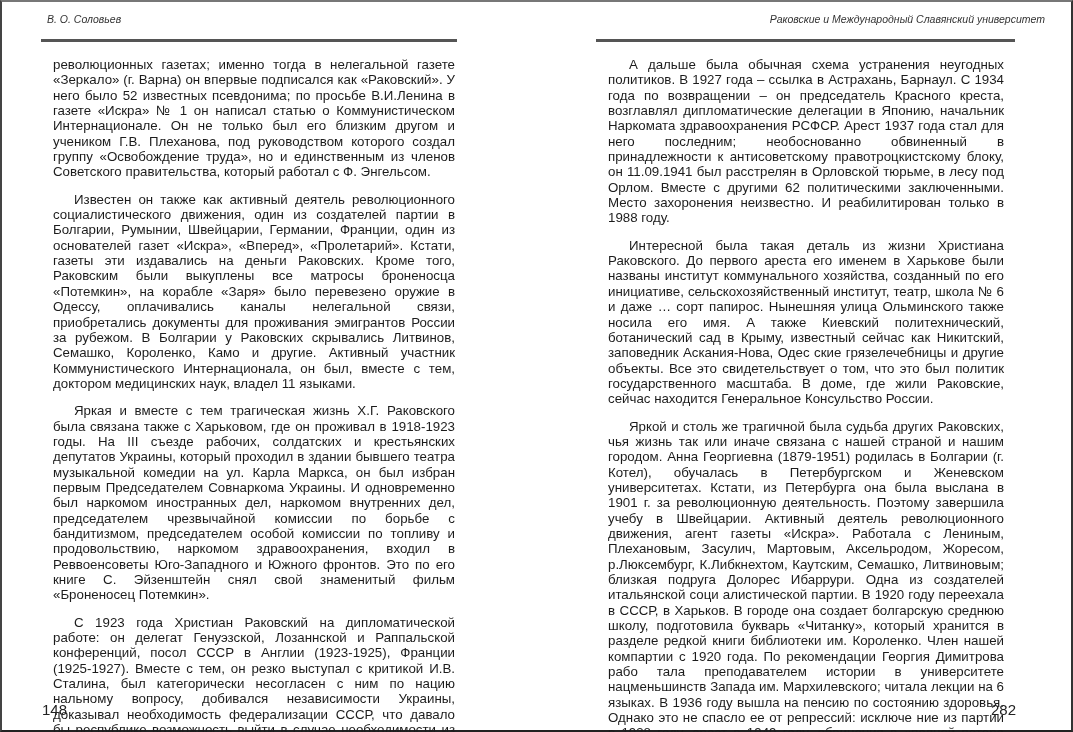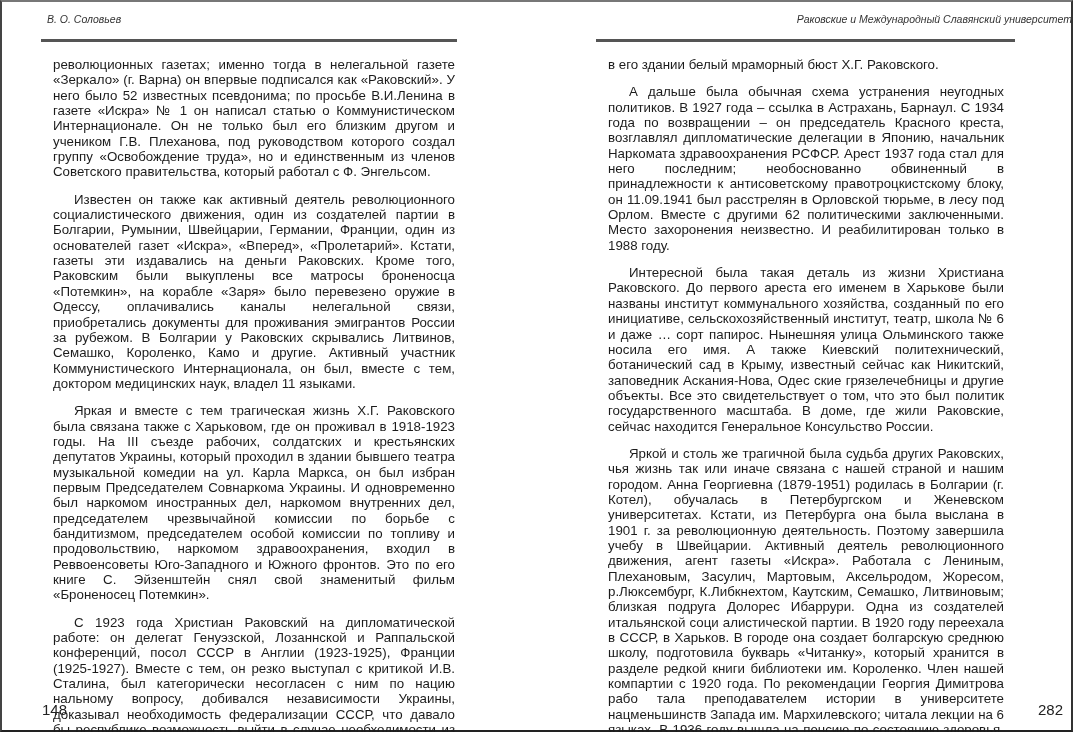--- a/index.html
+++ b/index.html
@@ -19,7 +19,7 @@
     border-bottom: 2px solid #222;
     box-sizing: content-box;
   }
-  .page { position: absolute; top: 0; height: 732px; padding-left: 47px; }
+  .page { position: absolute; top: 0; height: 732px; }
   .page.left { left: 0; width: 536px; }
   .page.right { left: 536px; width: 537px; }
   .running-head {

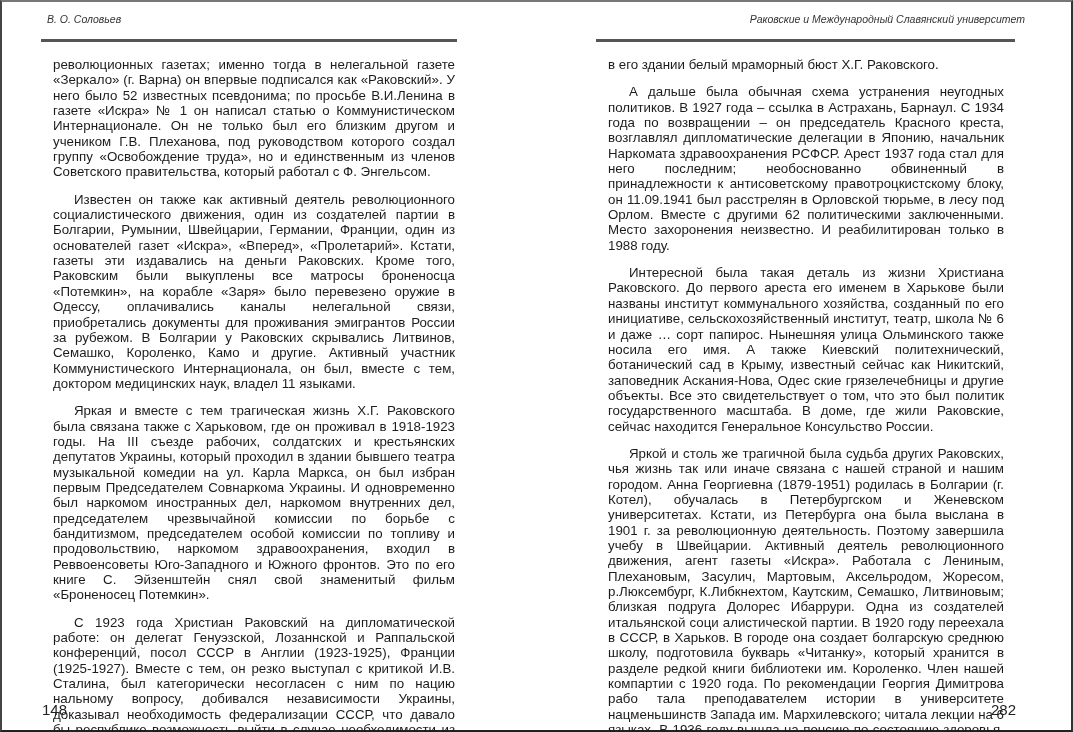--- a/index.html
+++ b/index.html
@@ -27,7 +27,7 @@
     font-size: 10.5px; font-style: italic; color: #333;
   }
   .left .running-head { left: 47px; }
-  .right .running-head { right: 48px; text-align: right; }
+  .right .running-head { right: 28px; text-align: right; }
   .rule {
     position: absolute; top: 39px; height: 3px; background: #555;
   }

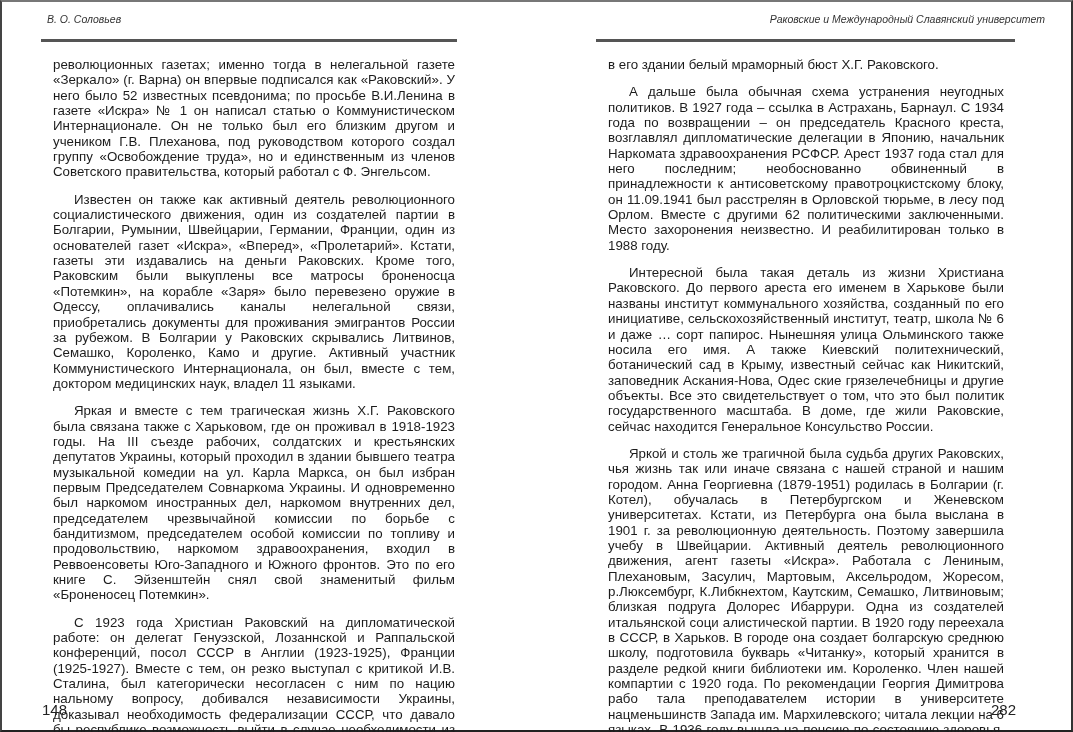--- a/index.html
+++ b/index.html
@@ -69,7 +69,6 @@
   <div class="running-head">Раковские и Международный Славянский университет</div>
   <div class="rule"></div>
   <div class="body-text">
-    <p>в его здании белый мраморный бюст Х.Г. Раковского.</p>
     <p class="indent">А дальше была обычная схема устранения неугодных политиков. В 1927 года – ссылка в Астрахань, Барнаул. С 1934 года по возвращении – он председатель Красного креста, возглавлял дипломатические делегации в Японию, начальник Наркомата здравоохранения РСФСР. Арест 1937 года стал для него последним; необоснованно обвиненный в принадлежности к антисоветскому правотроцкистскому блоку, он 11.09.1941 был расстрелян в Орловской тюрьме, в лесу под Орлом. Вместе с другими 62 политическими заключенными. Место захоронения неизвестно. И реабилитирован только в 1988 году.</p>
     <p class="indent">Интересной была такая деталь из жизни Христиана Раковского. До первого ареста его именем в Харькове были названы институт коммунального хозяйства, созданный по его инициативе, сельскохозяйственный институт, театр, школа № 6 и даже … сорт папирос. Нынешняя улица Ольминского также носила его имя. А также Киевский политехнический, ботанический сад в Крыму, известный сейчас как Никитский, заповедник Аскания-Нова, Одес ские грязелечебницы и другие объекты. Все это свидетельствует о том, что это был политик государственного масштаба. В доме, где жили Раковские, сейчас находится Генеральное Консульство России.</p>
     <p class="indent">Яркой и столь же трагичной была судьба других Раковских, чья жизнь так или иначе связана с нашей страной и нашим городом. Анна Георгиевна (1879-1951) родилась в Болгарии (г. Котел), обучалась в Петербургском и Женевском университетах. Кстати, из Петербурга она была выслана в 1901 г. за революционную деятельность. Поэтому завершила учебу в Швейцарии. Активный деятель революционного движения, агент газеты «Искра». Работала с Лениным, Плехановым, Засулич, Мартовым, Аксельродом, Жоресом, р.Люксембург, К.Либкнехтом, Каутским, Семашко, Литвиновым; близкая подруга Долорес Ибаррури. Одна из создателей итальянской соци алистической партии. В 1920 году переехала в СССР, в Харьков. В городе она создает болгарскую среднюю школу, подготовила букварь «Читанку», который хранится в разделе редкой книги библиотеки им. Короленко. Член нашей компартии с 1920 года. По рекомендации Георгия Димитрова рабо тала преподавателем истории в университете нацменьшинств Запада им. Мархилевского; читала лекции на 6 языках. В 1936 году вышла на пенсию по состоянию здоровья. Однако это не спасло ее от репрессий: исключе ние из партии в 1938 году, арест в 1949 году, обвинения в «полной потере политической бдительности» и смерть в Кокчетавской области (Казахстан) 24 марта 1951 г. Посмертно реабилитирована в 1964.</p>

